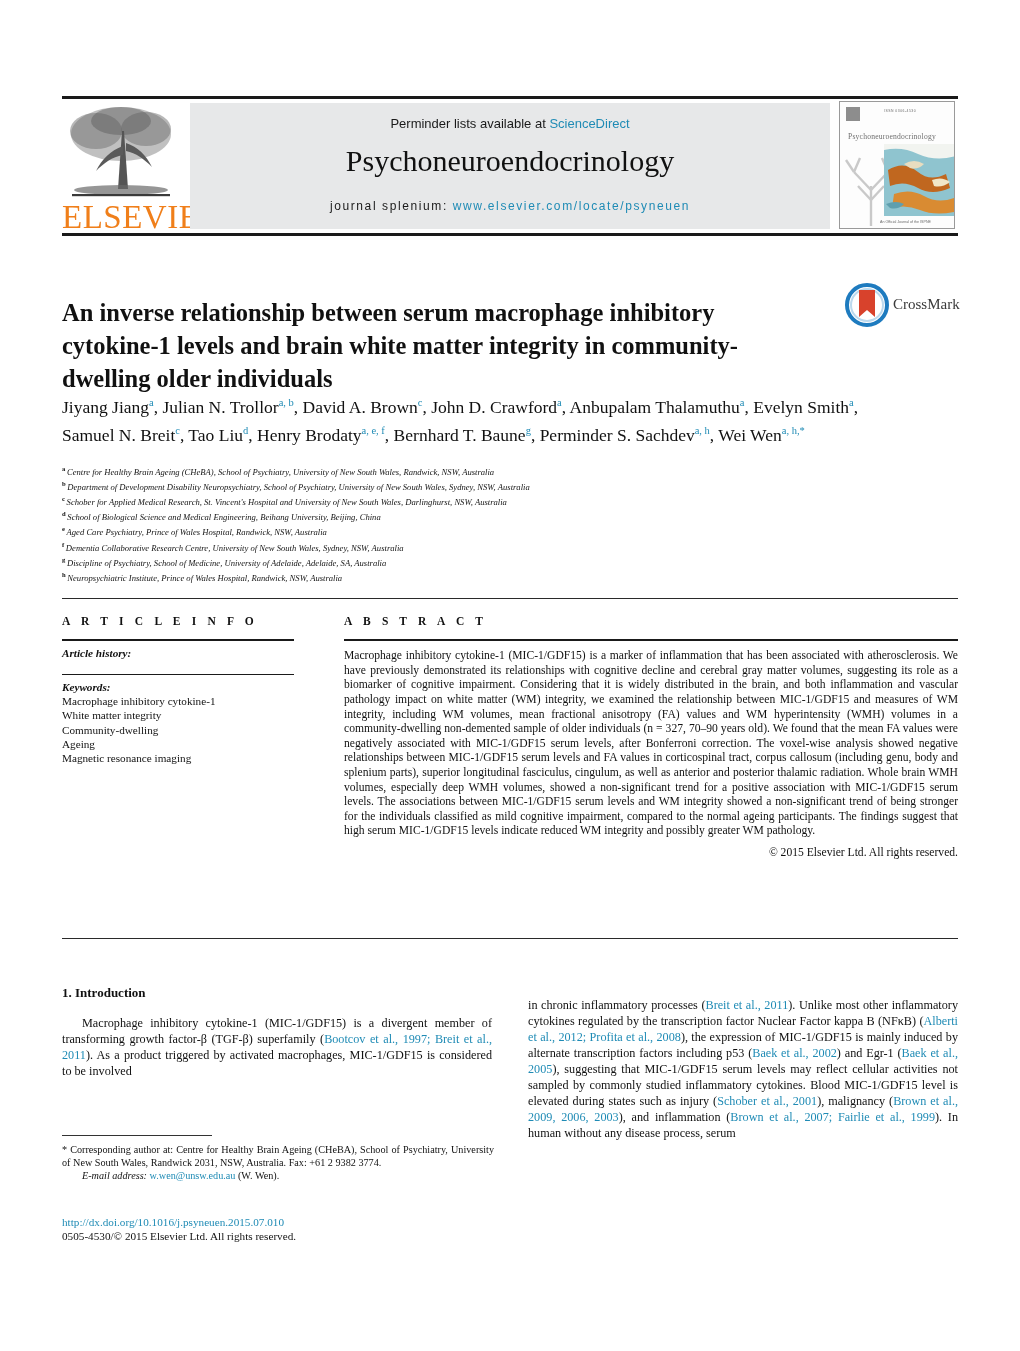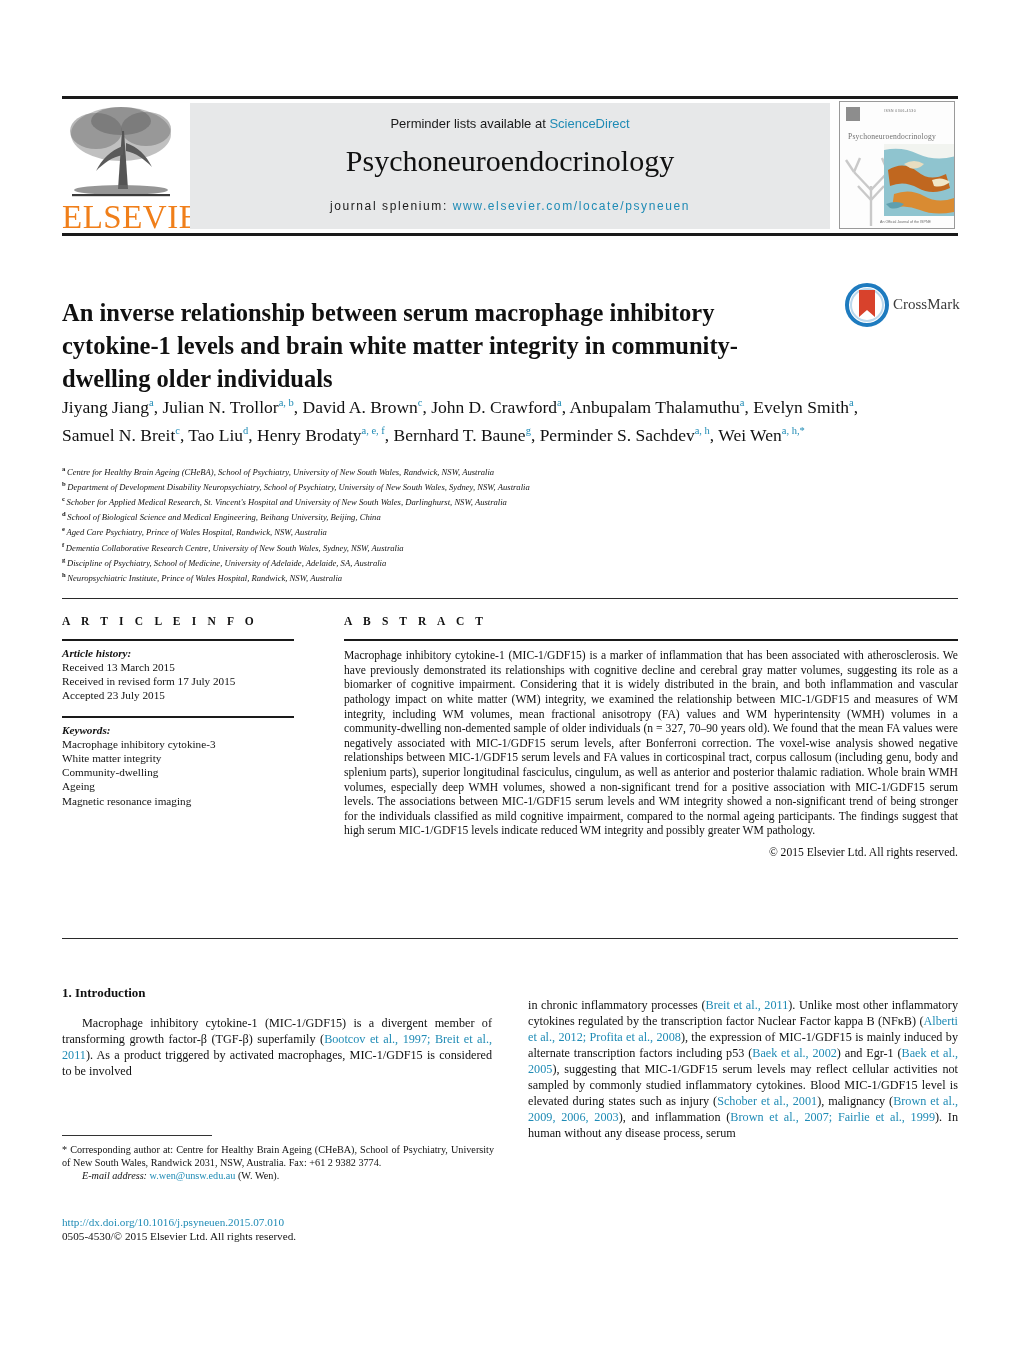--- a/index.html
+++ b/index.html
@@ -271,11 +271,6 @@
     <div class="artinfo-rule"></div>
     <div class="artinfo-body">
       <div class="ital">Article history:</div>
-      <div id="history-items">
-          <div>Received 13 March 2015</div>
-          <div>Received in revised form 17 July 2015</div>
-          <div>Accepted 23 July 2015</div>
-        </div>
     </div>
     <div class="artinfo-rule2"></div>
     <div class="artinfo-body">

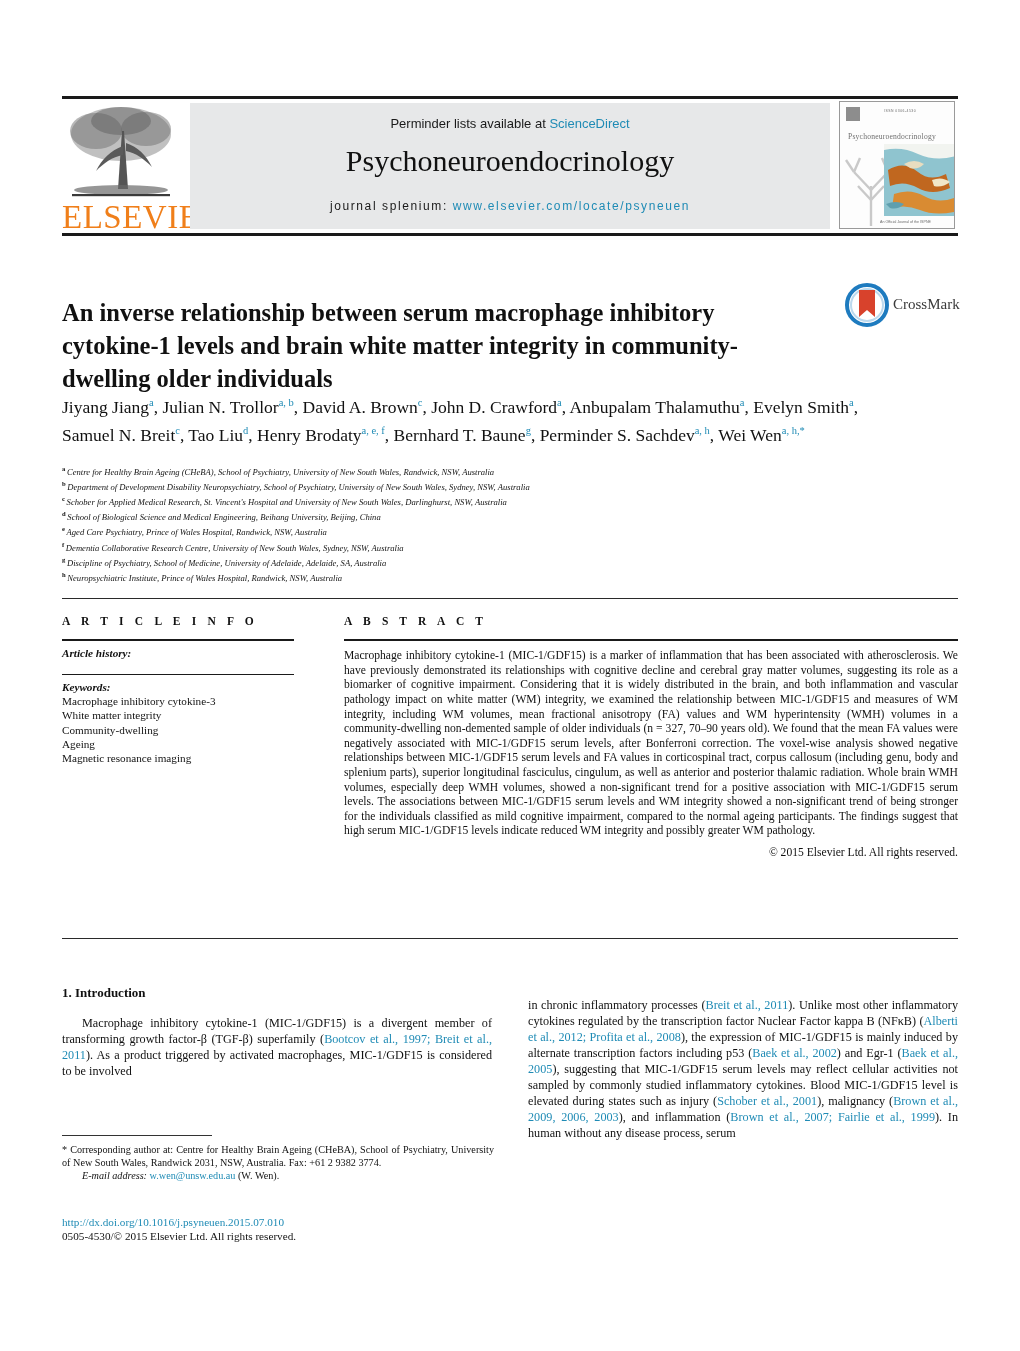--- a/index.html
+++ b/index.html
@@ -276,7 +276,7 @@
     <div class="artinfo-body">
       <div class="ital">Keywords:</div>
       <div id="keyword-items">
-          <div>Macrophage inhibitory cytokine-3</div>
+          <div>Macrophage inhibitory cytokine-1</div>
           <div>White matter integrity</div>
           <div>Community-dwelling</div>
           <div>Ageing</div>

